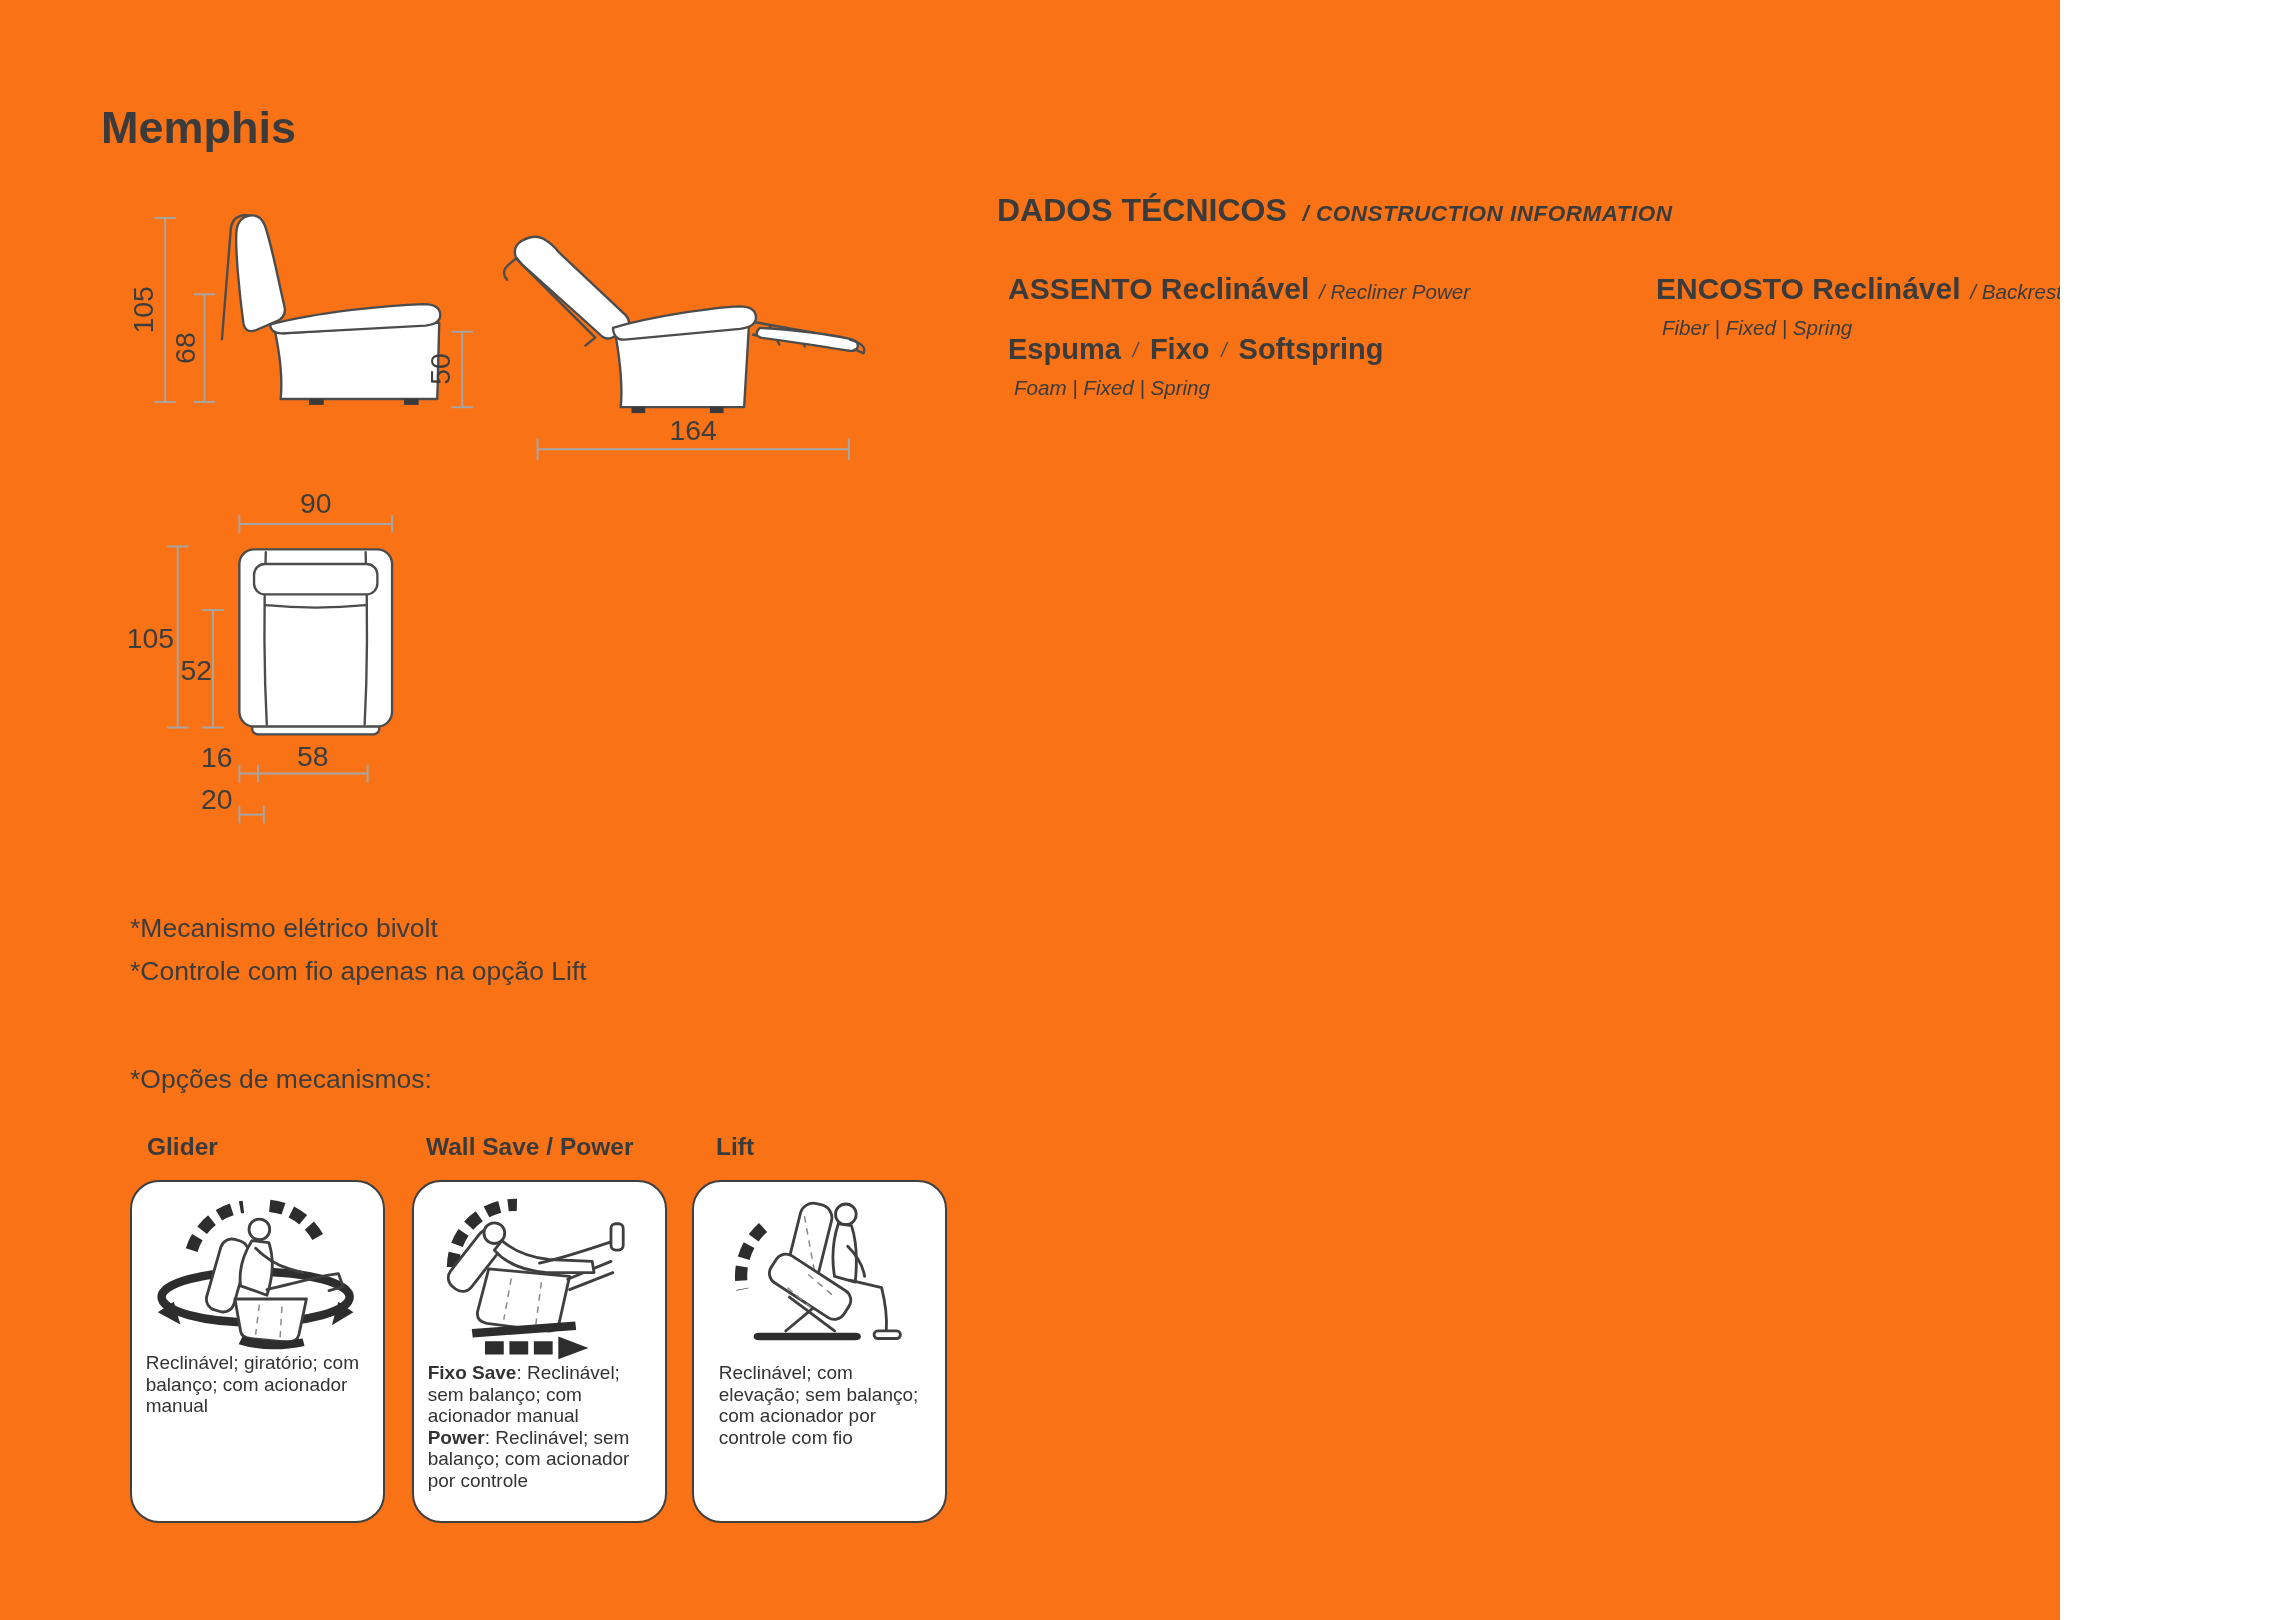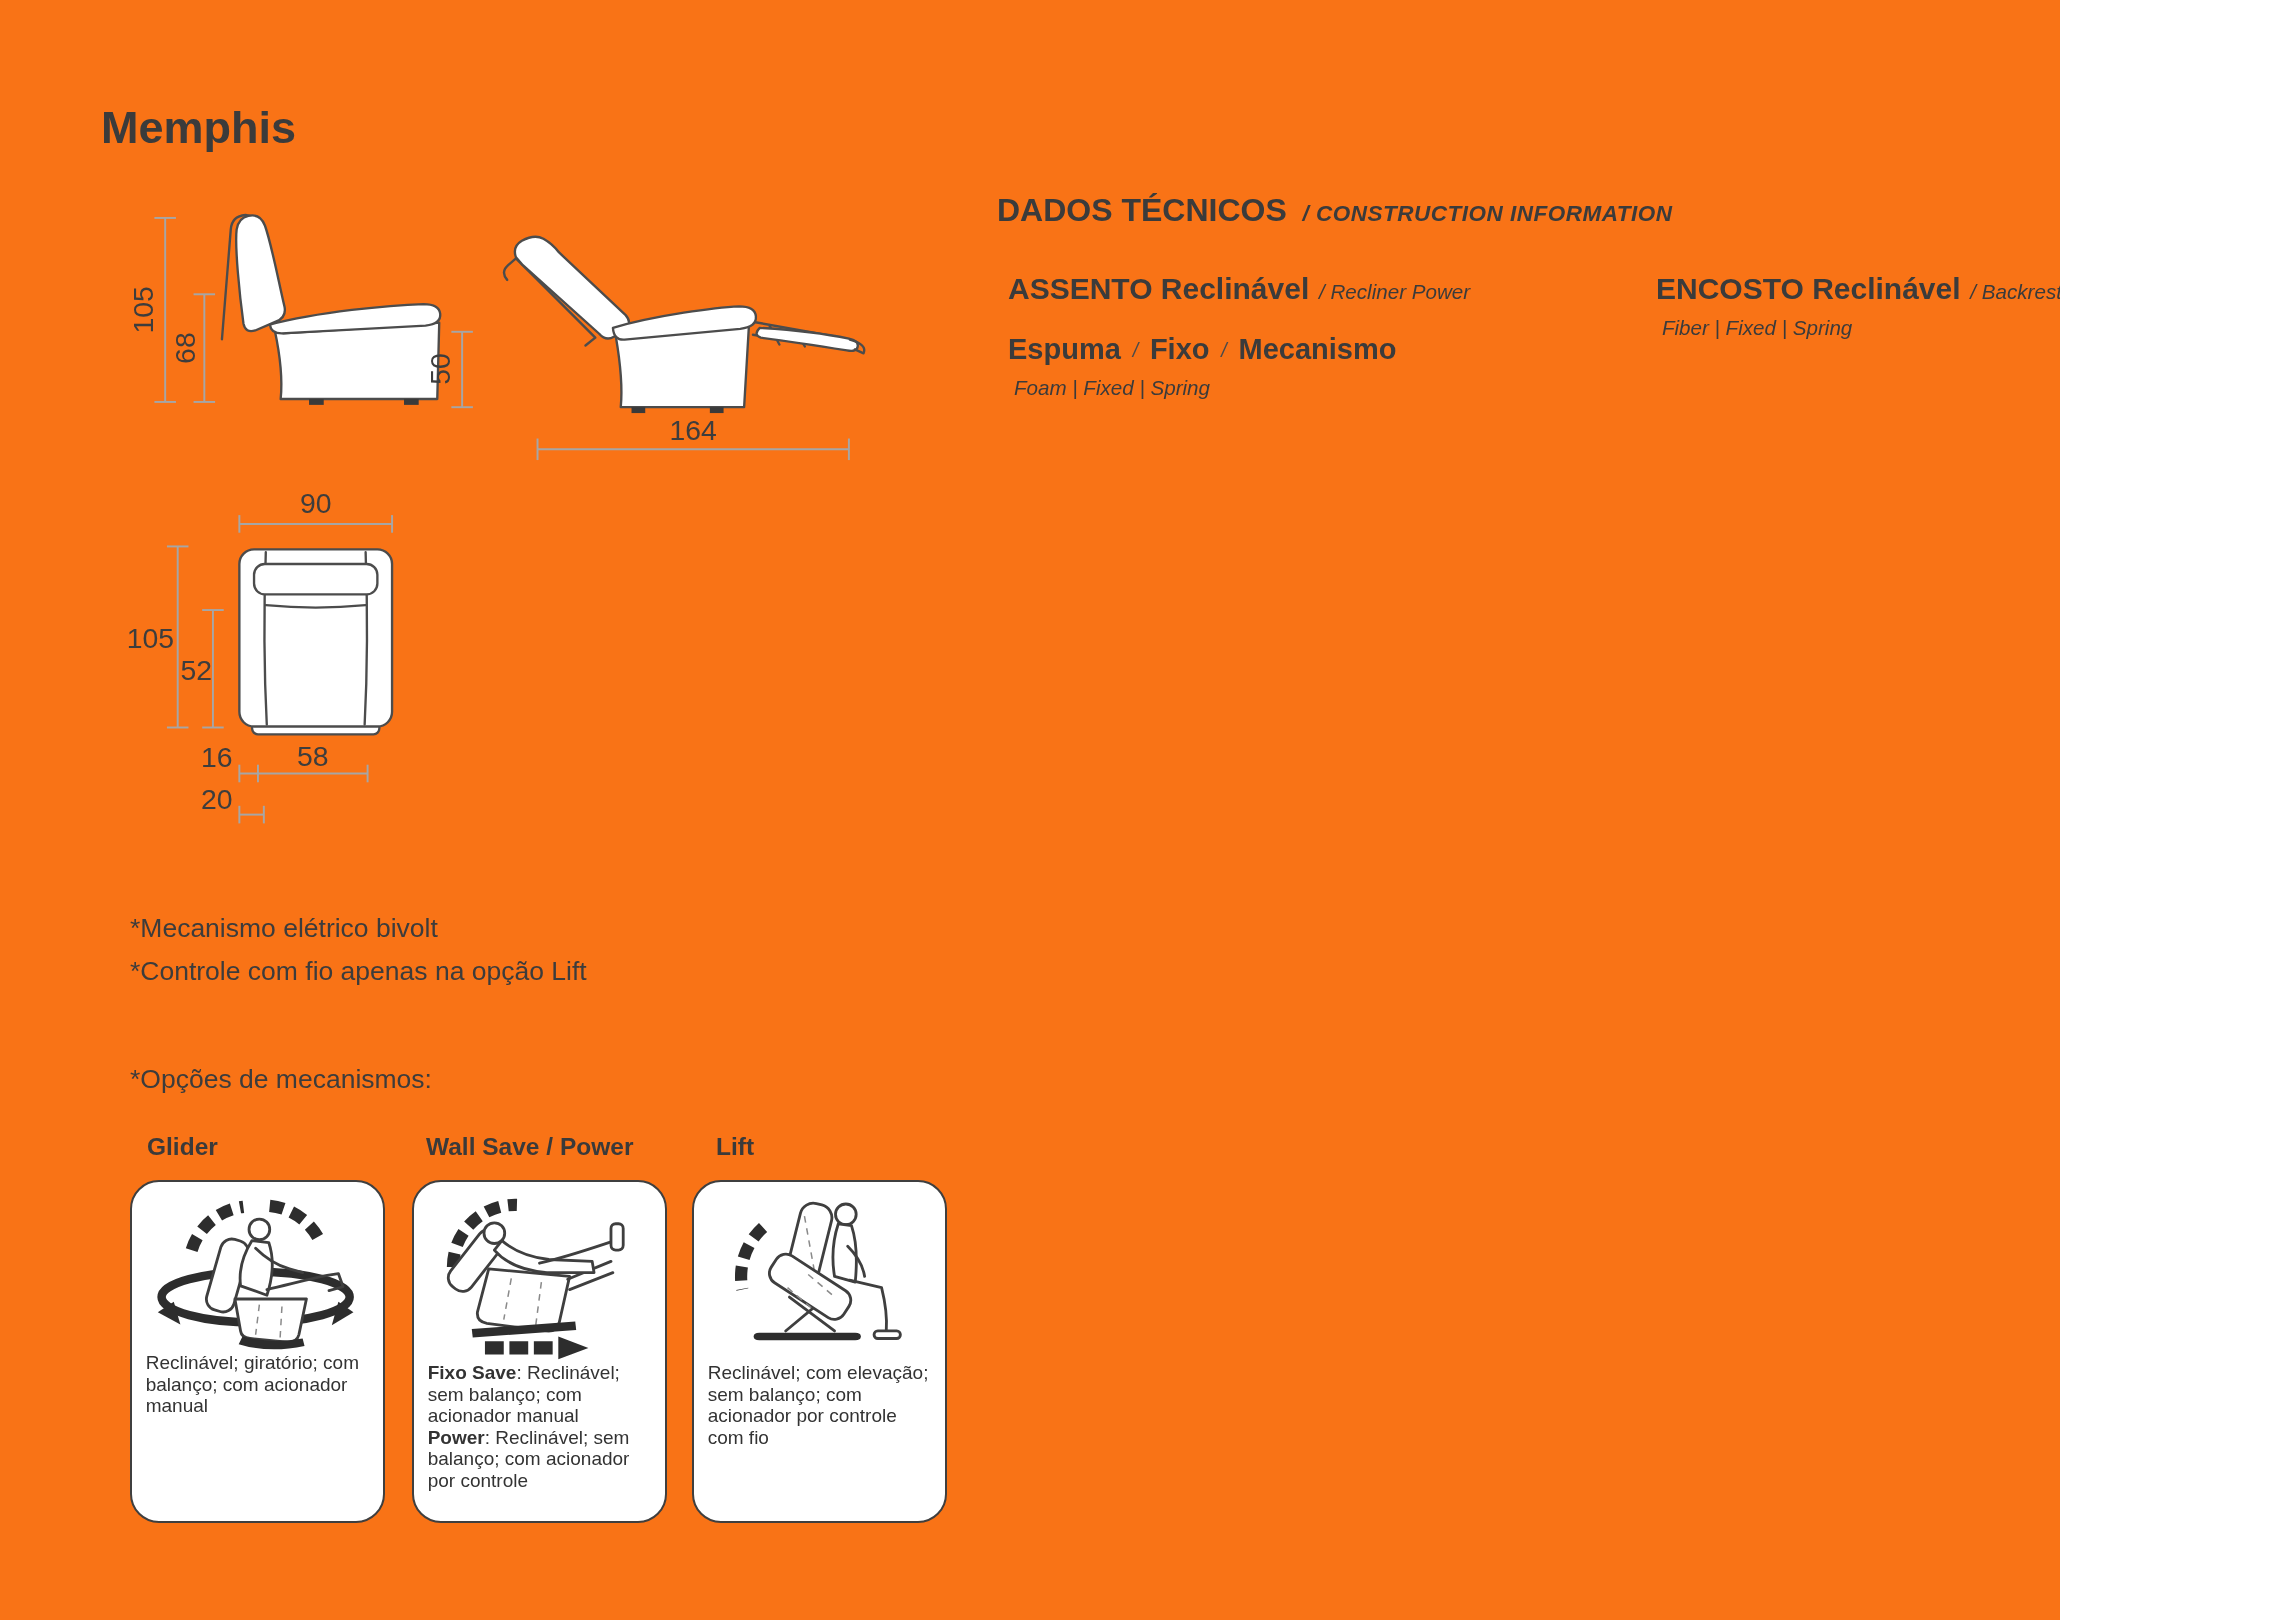--- a/index.html
+++ b/index.html
@@ -135,7 +135,7 @@
       <span>ASSENTO Reclinável</span><span class="sub">/ Recliner Power</span>
     </div>
     <div class="materials">
-      <span>Espuma</span><span class="sep">/</span><span>Fixo</span><span class="sep">/</span><span>Mecanismo</span>
+      <span>Espuma</span><span class="sep">/</span><span>Fixo</span><span class="sep">/</span><span>Softspring</span>
     </div>
     <div class="materials-en">Foam | Fixed | Spring</div>
   </div>

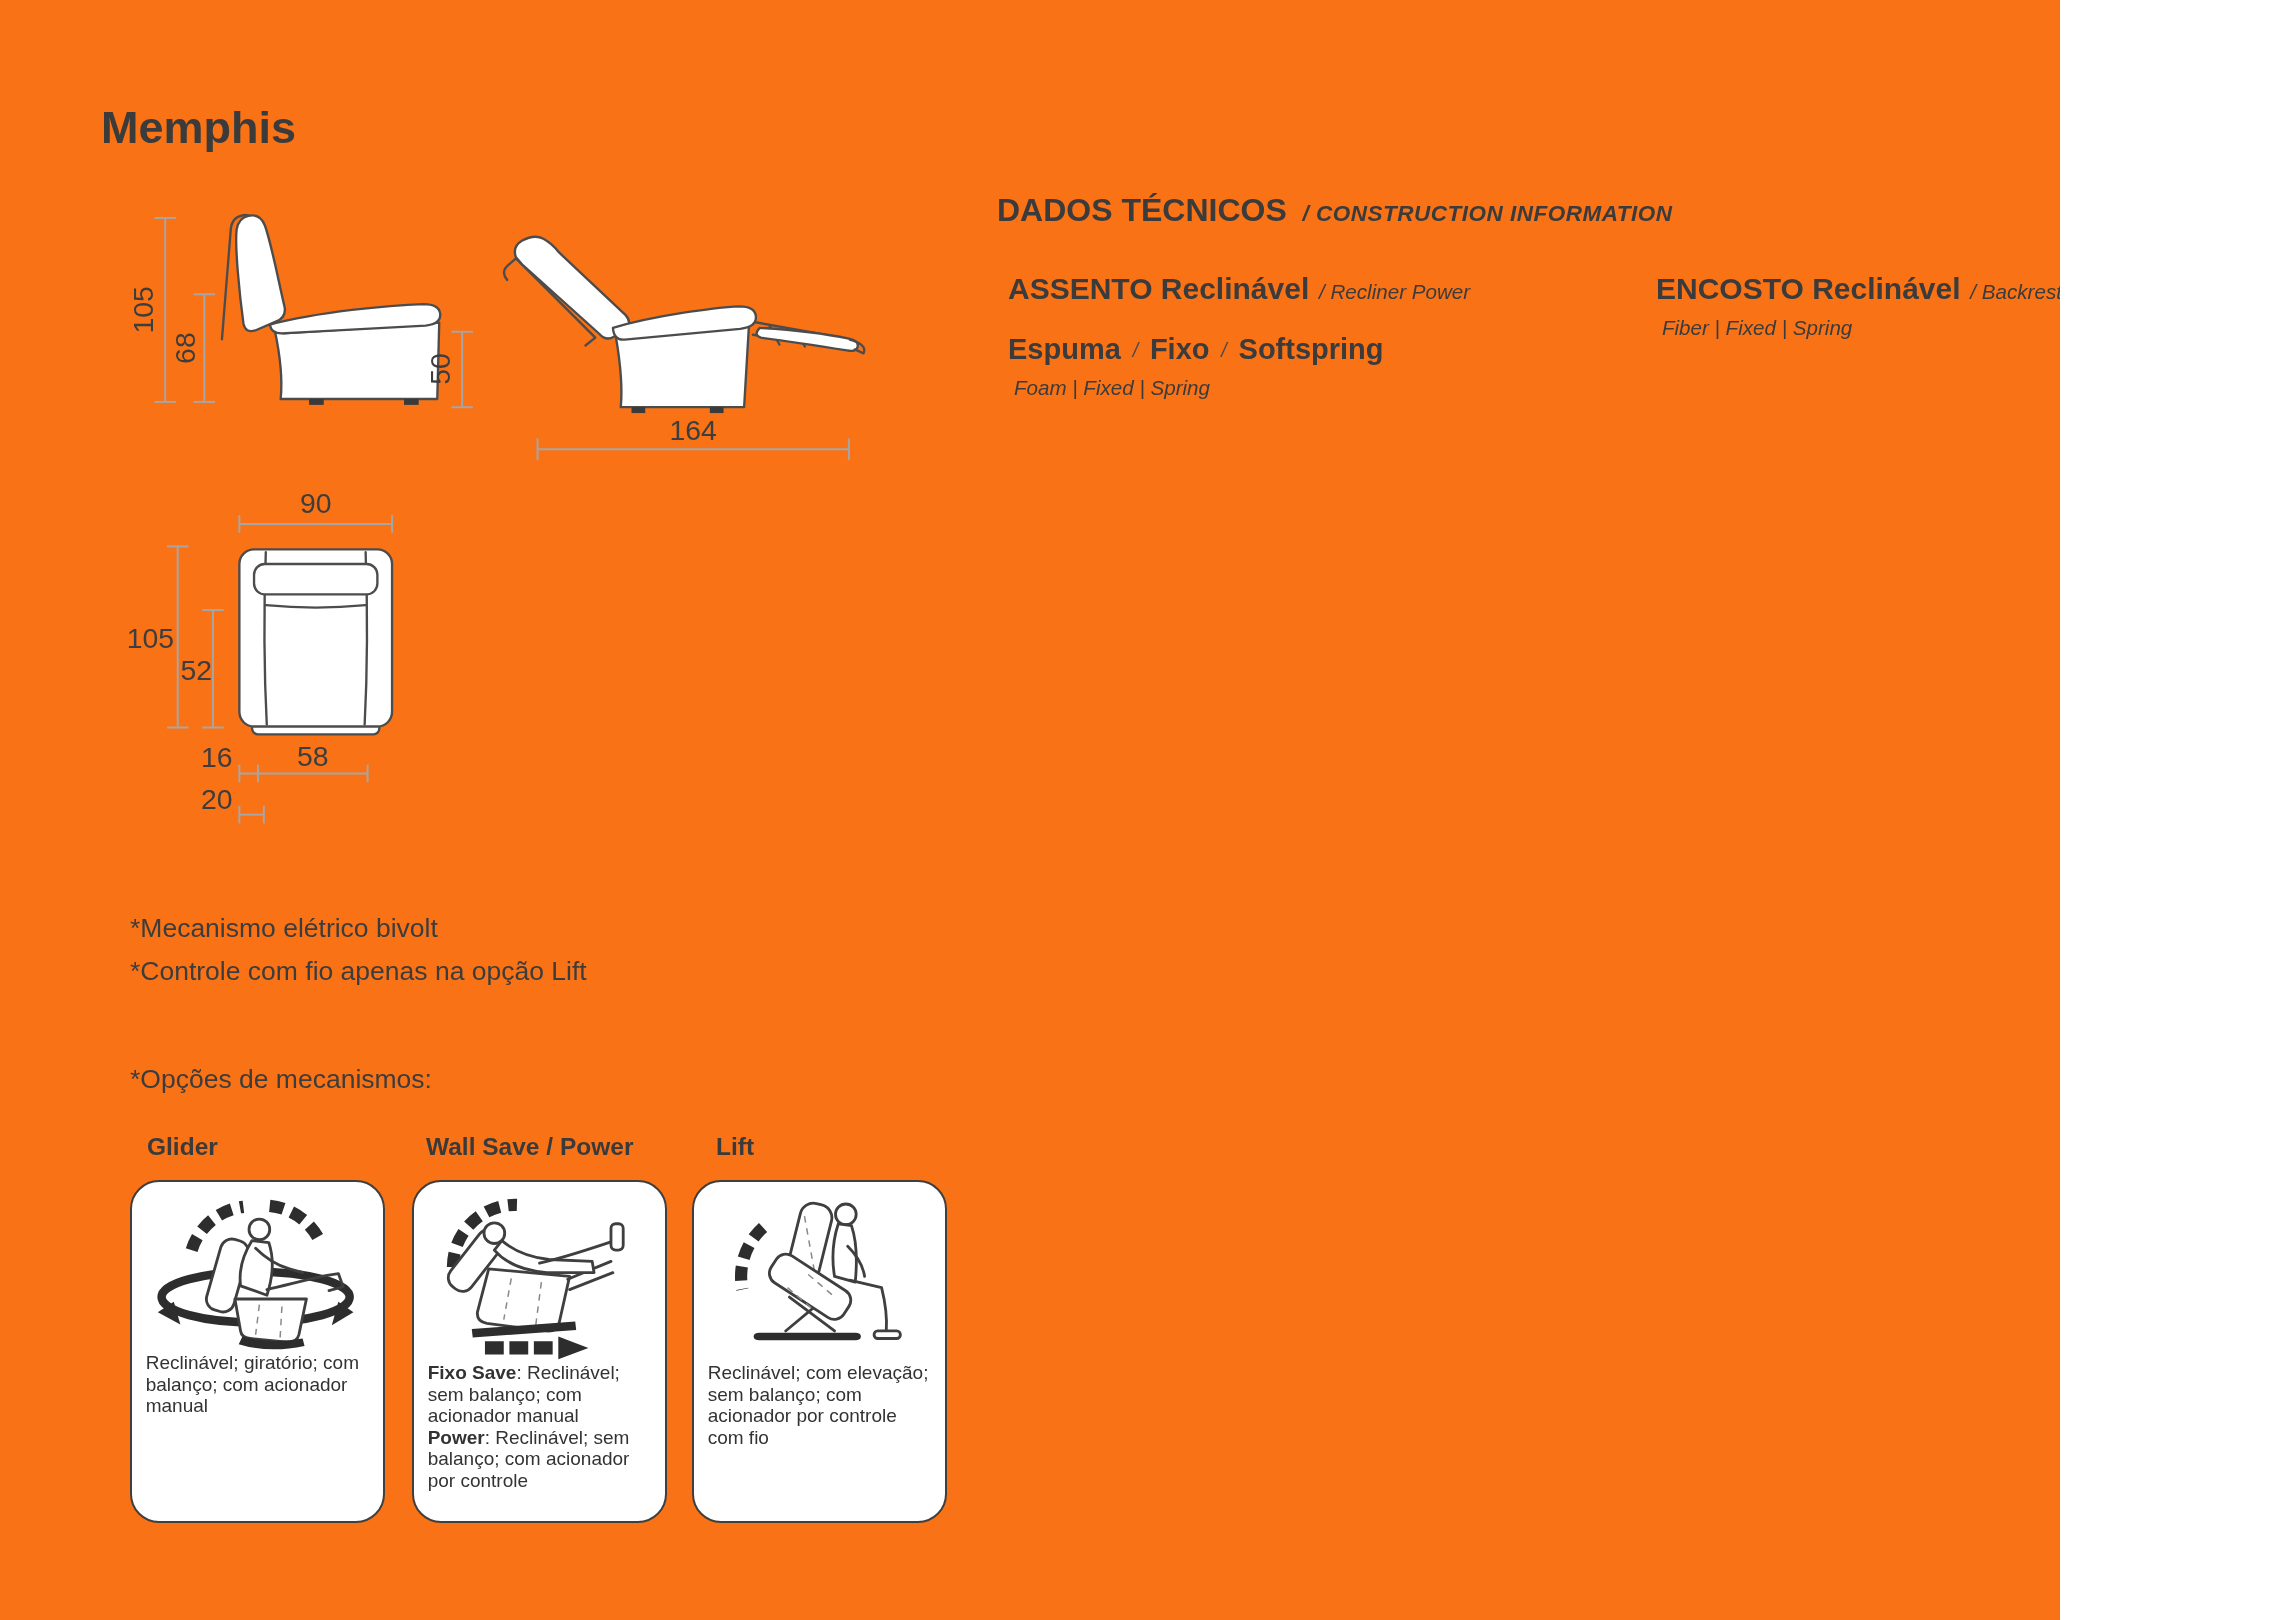--- a/index.html
+++ b/index.html
@@ -213,7 +213,7 @@
       <rect class="illf" x="178" y="152" width="28" height="8" rx="4"></rect>
       <path class="dark" d="M56,154 L158,154 Q164,154 164,158 Q164,162 158,162 L56,162 Q50,162 50,158 Q50,154 56,154 Z"></path>
     </svg>
-    <div class="mech-text" style="top:180px;">Reclinável; com elevação; sem balanço; com acionador por controle com fio</div>
+    <div class="mech-text" style="top:180px;margin-left:11px;">Reclinável; com elevação; sem balanço; com acionador por controle com fio</div>
   </div>
 
 </div>

